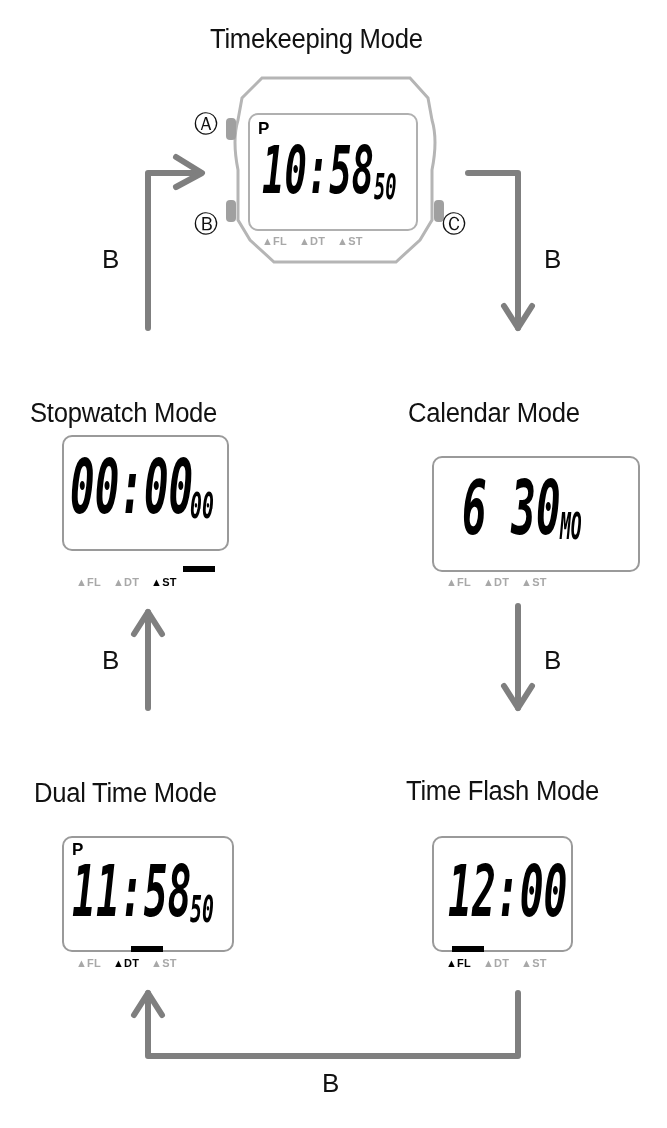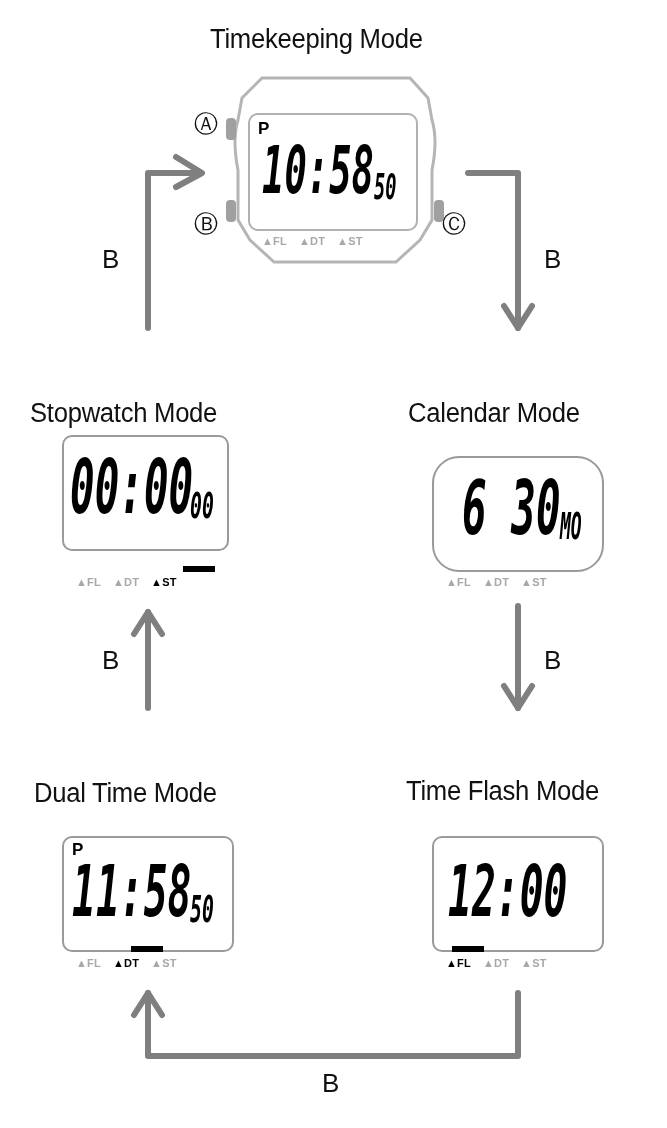--- a/index.html
+++ b/index.html
@@ -82,7 +82,7 @@
   <span>▲FL</span><span>▲DT</span><span class="on">▲ST</span>
 </div>
 
-<div class="lcd" style="left:432px;top:456px;width:172px;height:116px;border-radius:27px;">
+<div class="lcd" style="left:432px;top:456px;width:208px;height:116px;">
   <div class="seg" style="left:28px;top:14px;font-size:66px;transform:scaleX(0.62) scaleY(1.12);">6 30</div>
   <div class="seg" style="left:126px;top:50px;font-size:36px;transform:scaleX(0.5) scaleY(1.05);">MO</div>
 </div>

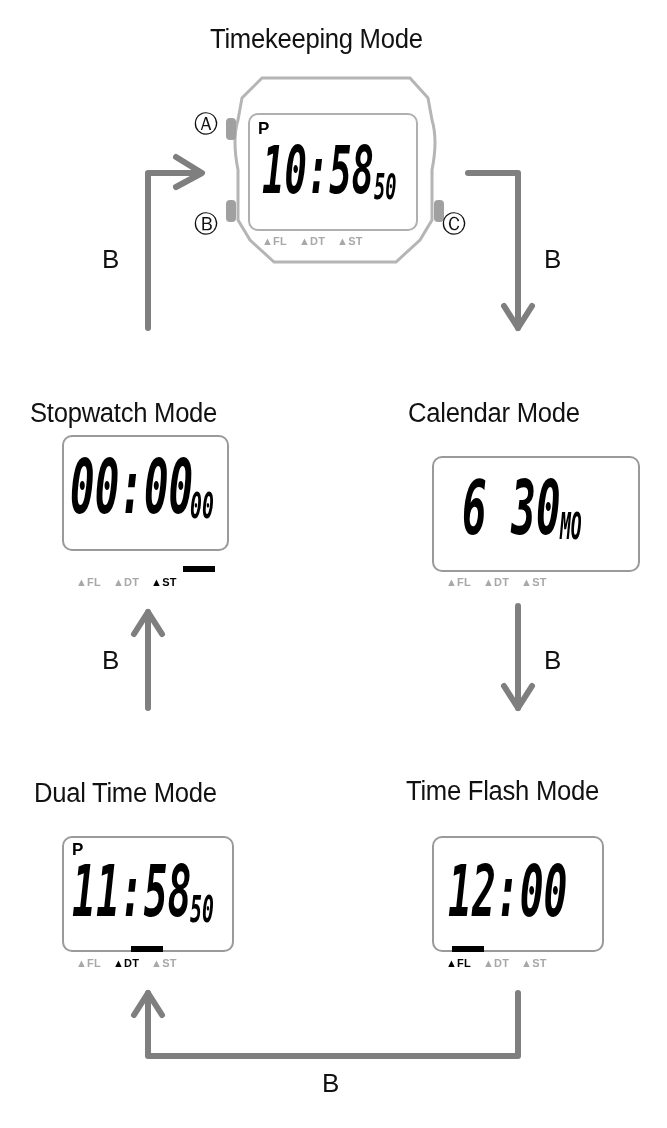--- a/index.html
+++ b/index.html
@@ -100,7 +100,7 @@
   <span>▲FL</span><span class="on">▲DT</span><span>▲ST</span>
 </div>
 
-<div class="lcd" style="left:432px;top:836px;width:172px;height:116px;">
+<div class="lcd" style="left:432px;top:836px;width:141px;height:116px;">
   <div class="seg" style="left:14px;top:18px;font-size:64px;transform:scaleX(0.62) scaleY(1.12);">12:00</div>
 </div>
 <div class="bar" style="left:452px;top:946px;width:32px;"></div>

